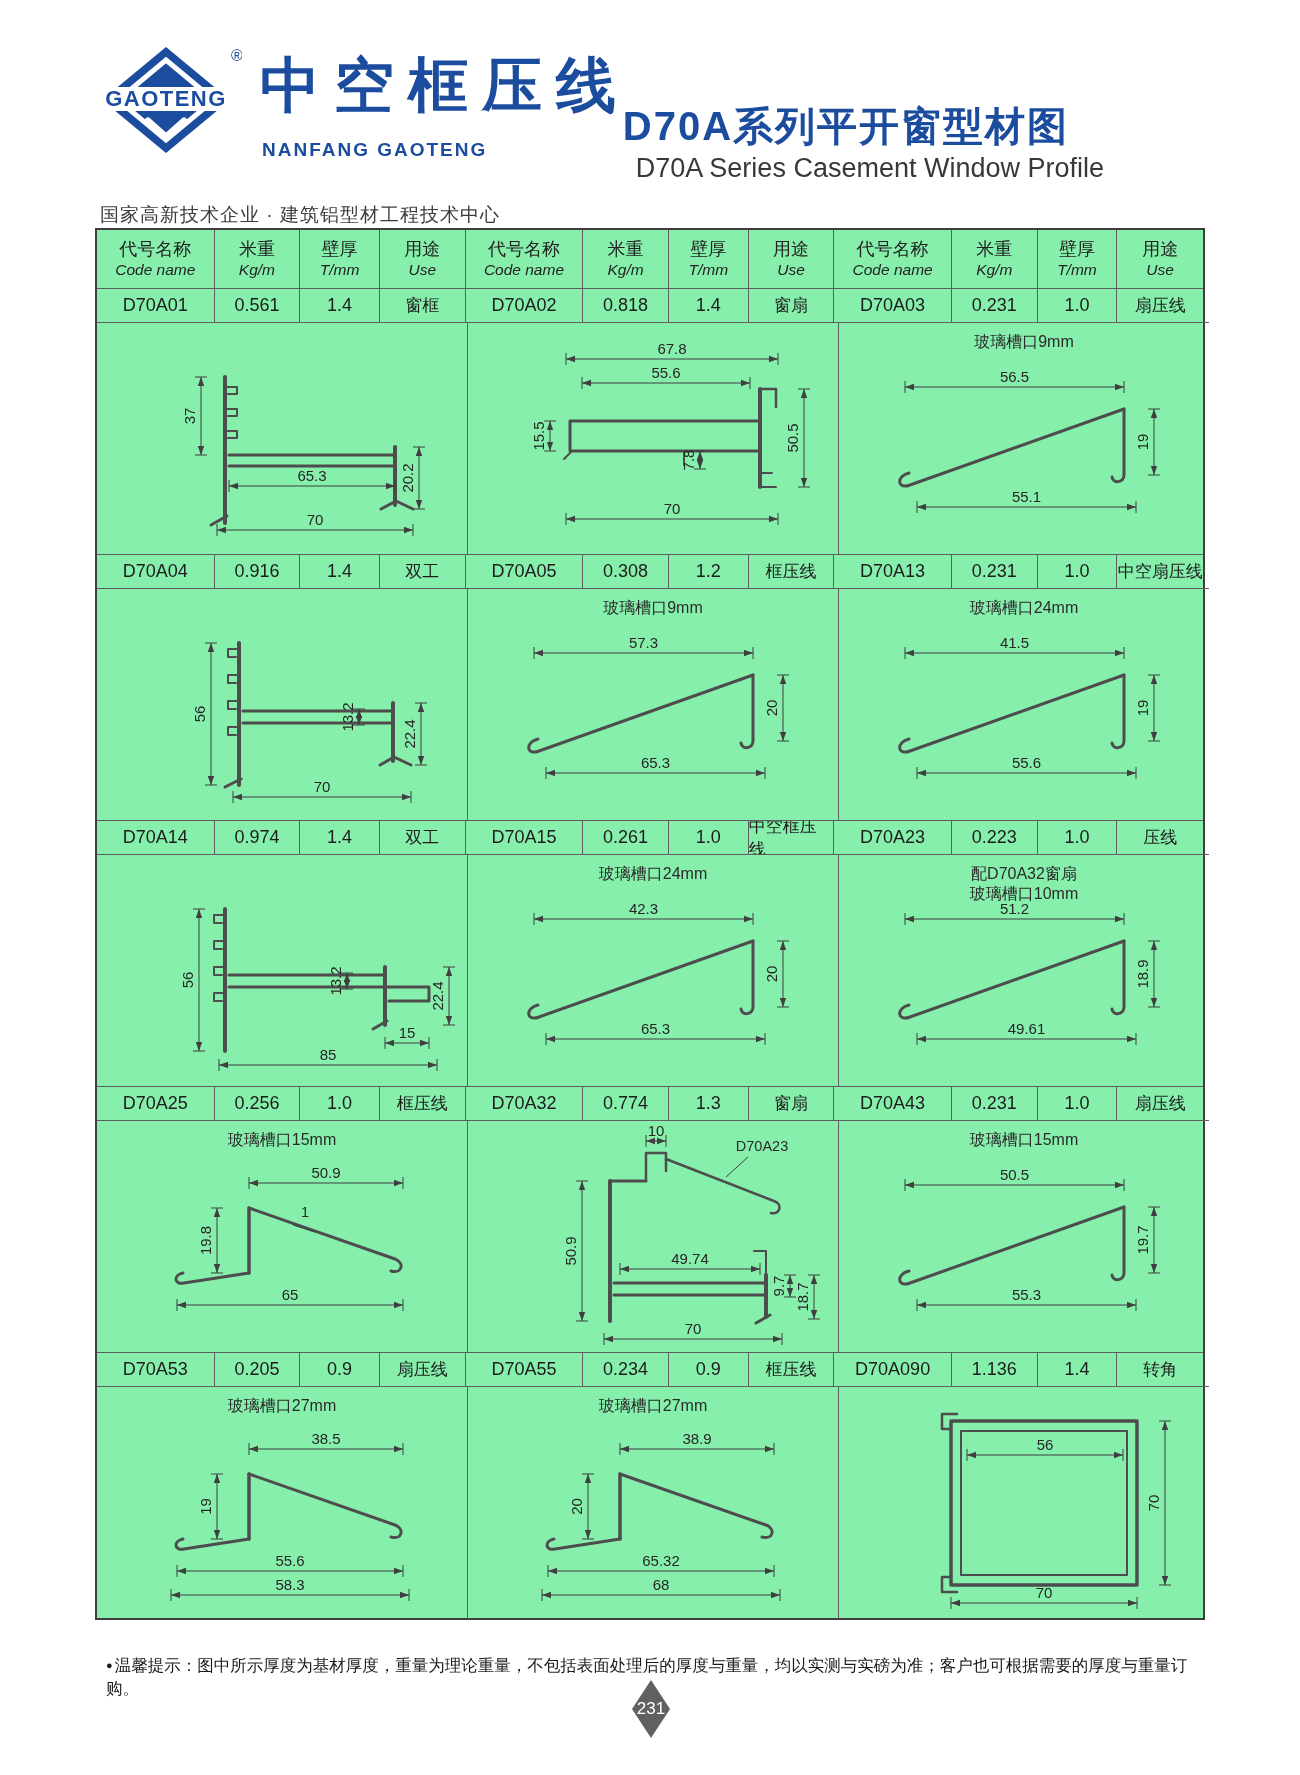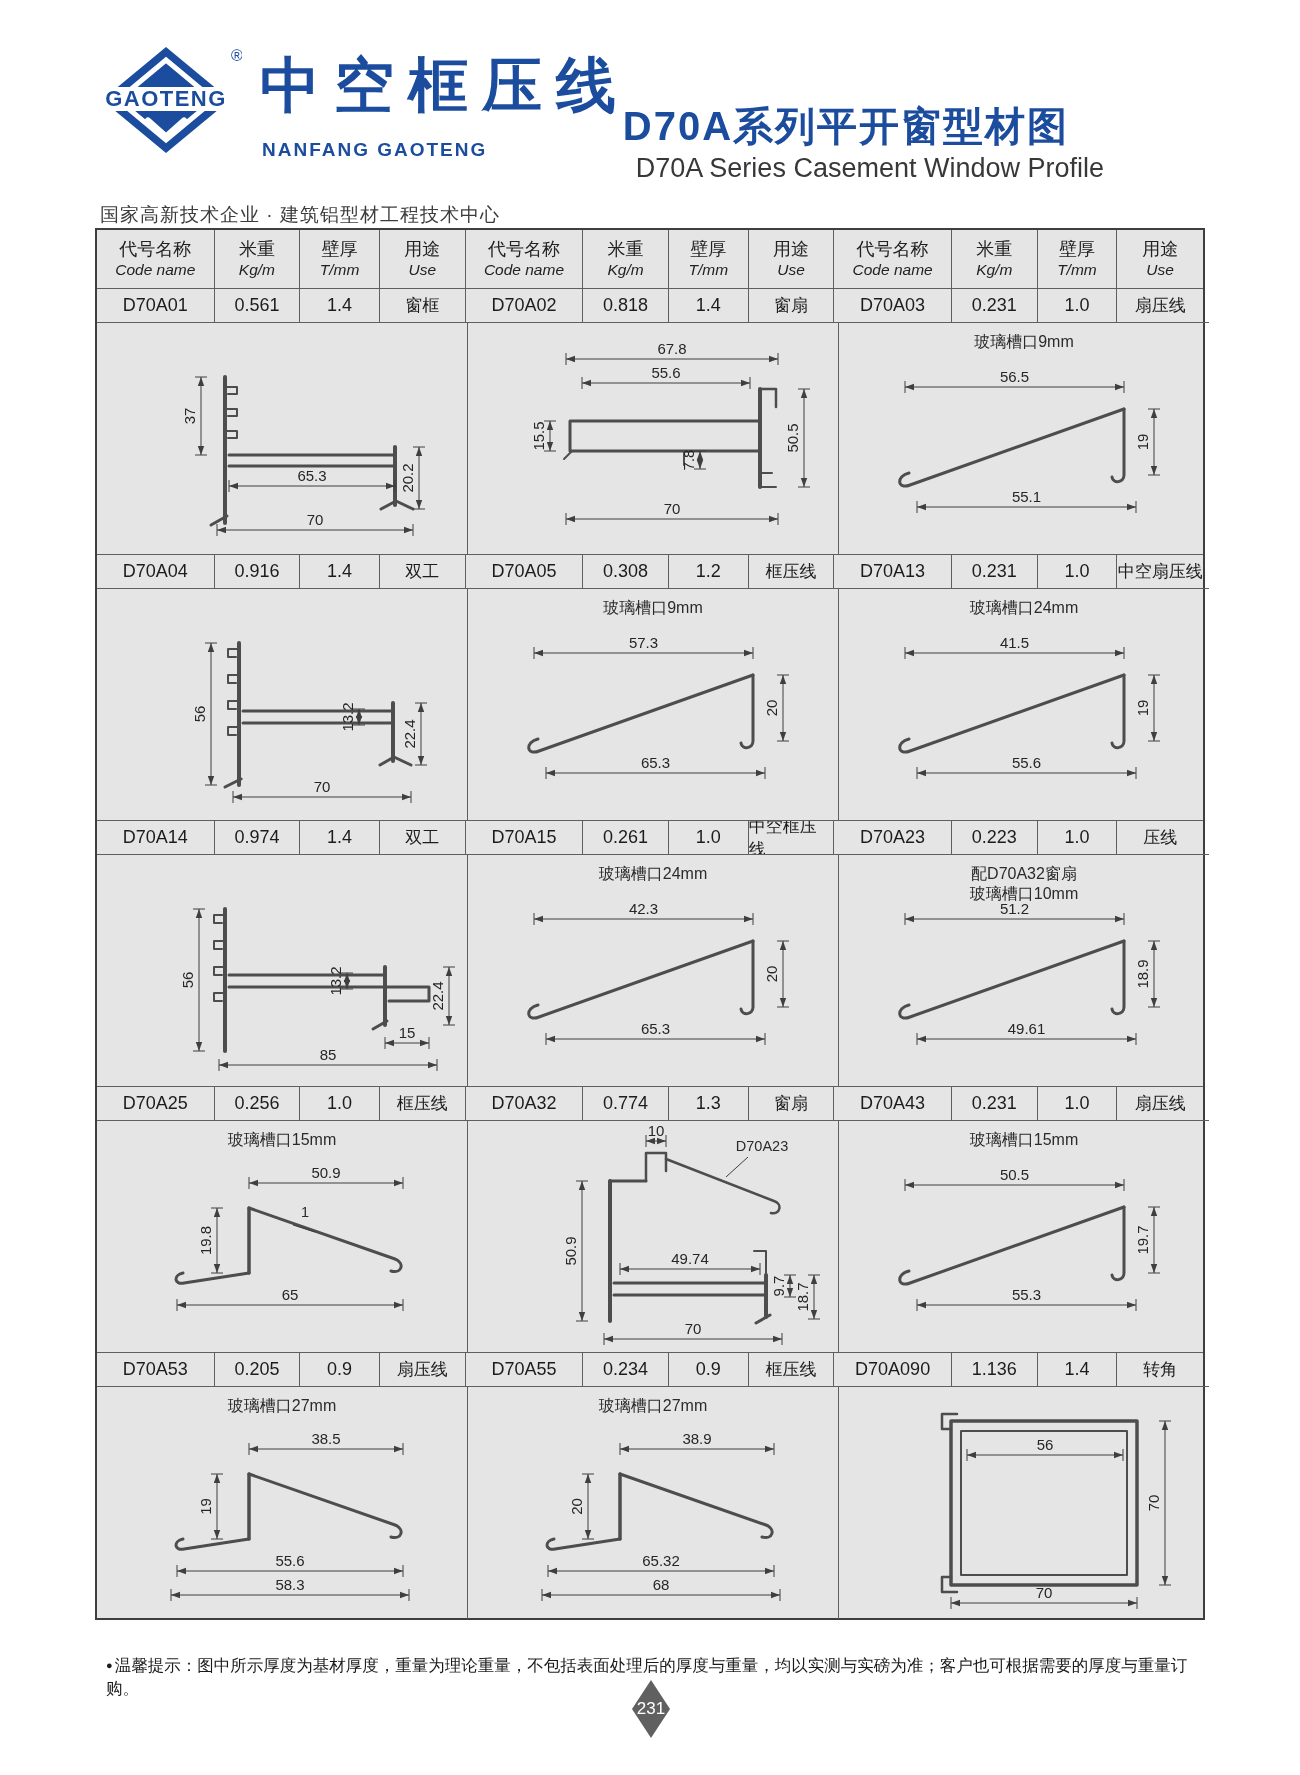--- a/index.html
+++ b/index.html
@@ -17,7 +17,7 @@
   .title-en{font-size:27px;color:#383838;margin-top:6px;line-height:1.1;margin-left:48px;}
 
   
-  .ptable{position:absolute;left:95px;top:228px;width:1110px;border:2px solid var(--line-dk);background:#e5e5e5;}
+  .ptable{position:absolute;left:95px;top:228px;width:1110px;border:2px solid var(--line-dk);background:#86efac;}
   .trow{display:grid;}
   .thead,.tdata{grid-template-columns:repeat(3, 118fr 86fr 80fr 86fr);}
   .tdraw{grid-template-columns:repeat(3,1fr);}

